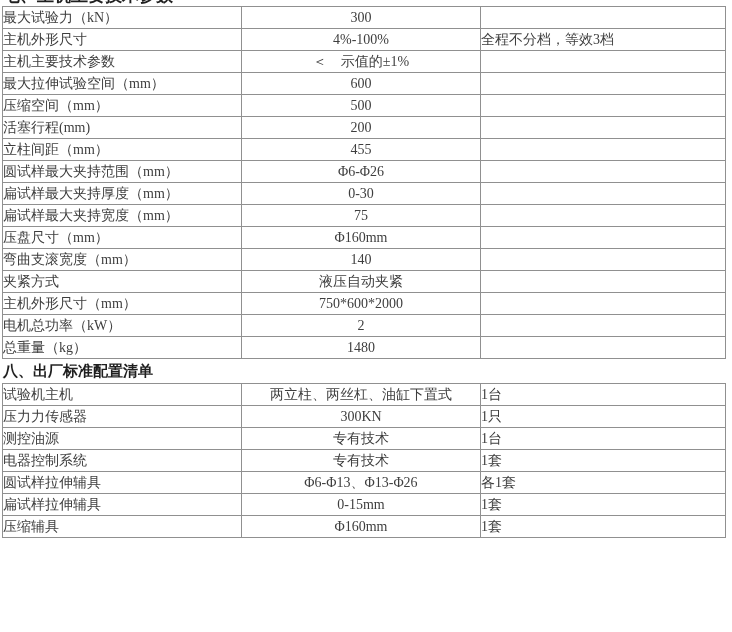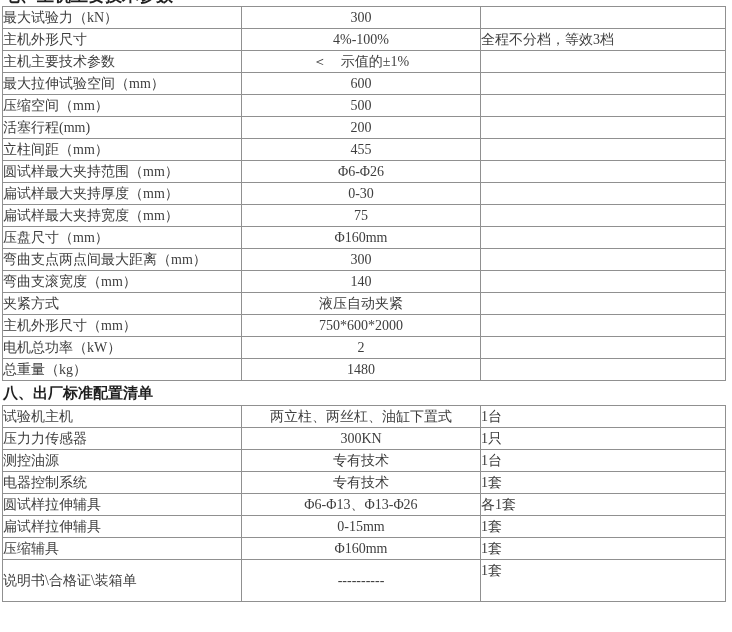--- a/index.html
+++ b/index.html
@@ -150,11 +150,6 @@
         <td class="c-note"></td>
       </tr>
       <tr>
-        <td class="c-label">弯曲支点两点间最大距离（mm）</td>
-        <td class="c-value">300</td>
-        <td class="c-note"></td>
-      </tr>
-      <tr>
         <td class="c-label">弯曲支滚宽度（mm）</td>
         <td class="c-value">140</td>
         <td class="c-note"></td>

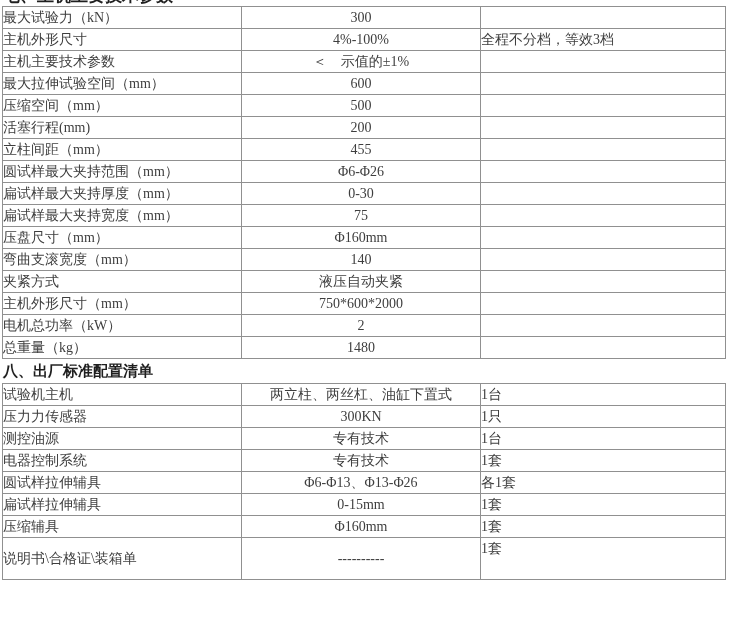--- a/index.html
+++ b/index.html
@@ -221,11 +221,6 @@
         <td class="c-value">Φ160mm</td>
         <td class="c-note">1套</td>
       </tr>
-      <tr class="tall">
-        <td class="c-label">说明书\合格证\装箱单</td>
-        <td class="c-value">----------</td>
-        <td class="c-note qty-top">1套</td>
-      </tr>
     </tbody>
   </table>
 

